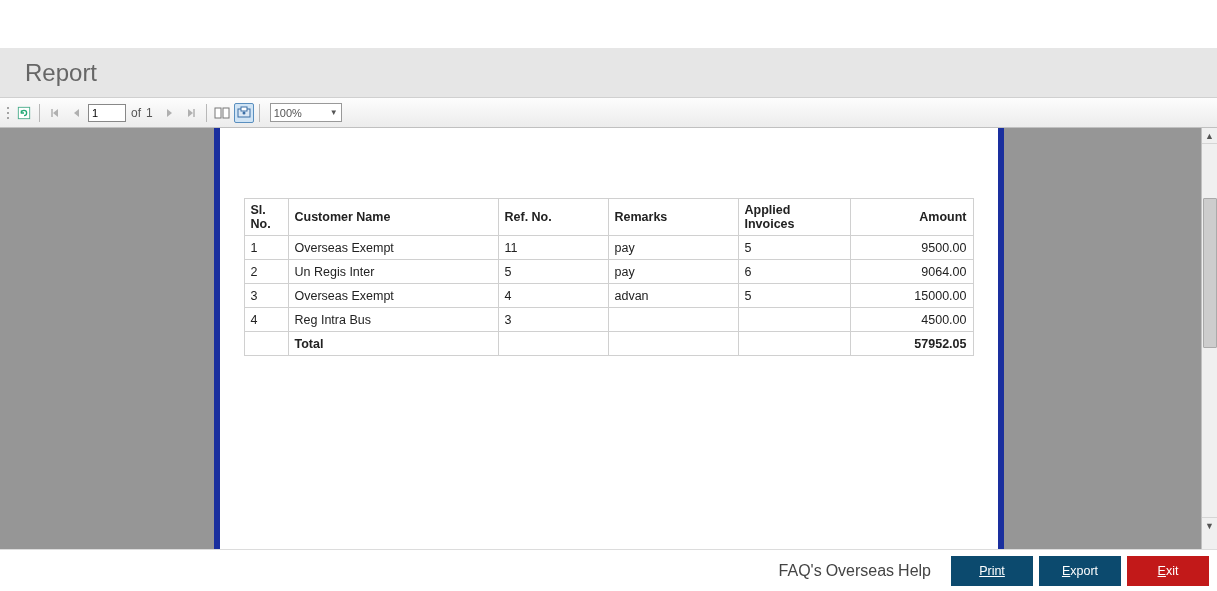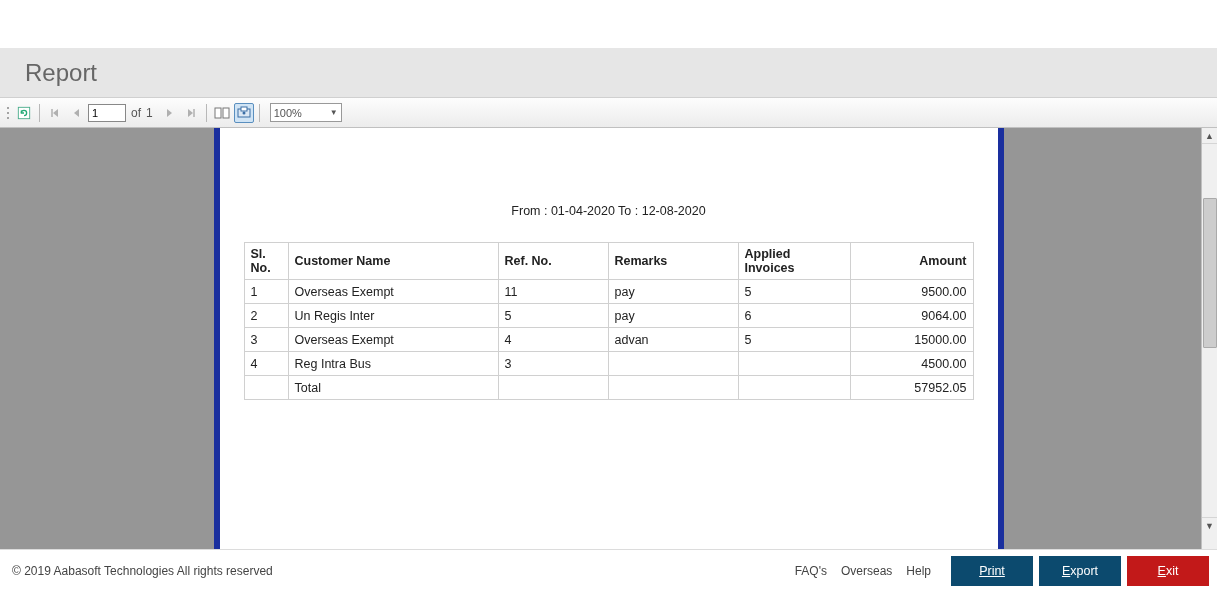--- a/index.html
+++ b/index.html
@@ -123,7 +123,6 @@
 
 <div class="viewer">
   <div class="page">
-    <div class="rpt-sub">From : 01-04-2020 To : 12-08-2020</div>
     <table class="rtable">
       <thead>
         <tr>

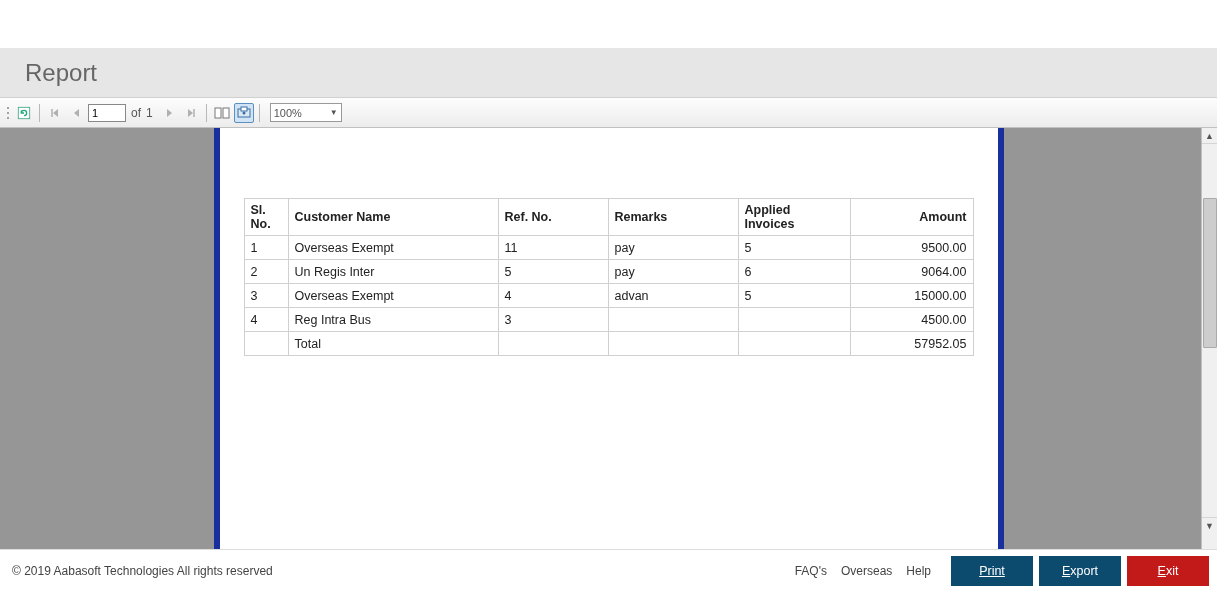--- a/index.html
+++ b/index.html
@@ -39,7 +39,7 @@
   .rtable th { font-weight:700; text-align:left; background:#fff;}
   .rtable th.cnum, .rtable td.cnum { text-align:right; }
   .rtable th.cslno, .rtable td.cslno { text-align:left; width:44px;}
-  .rtable .total-row td { font-weight:400;}
+  .rtable .total-row td { font-weight:700;}
   
   
   .footer { height:42px; border-top:1px solid #dcdcdc; background:#fff; display:flex; align-items:center; padding:0 8px;}

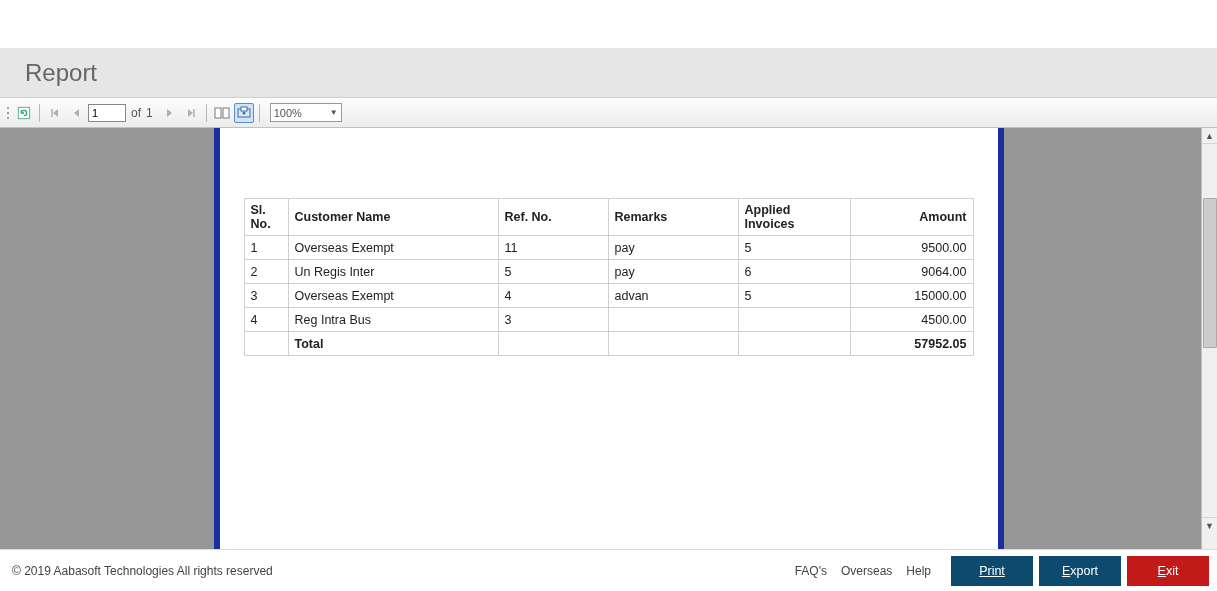--- a/index.html
+++ b/index.html
@@ -186,7 +186,6 @@
 </div>
 
 <div class="footer">
-  <div class="copy">© 2019 Aabasoft Technologies All rights reserved</div>
   <div class="spacer"></div>
   <div class="links">
     <span>FAQ's</span>

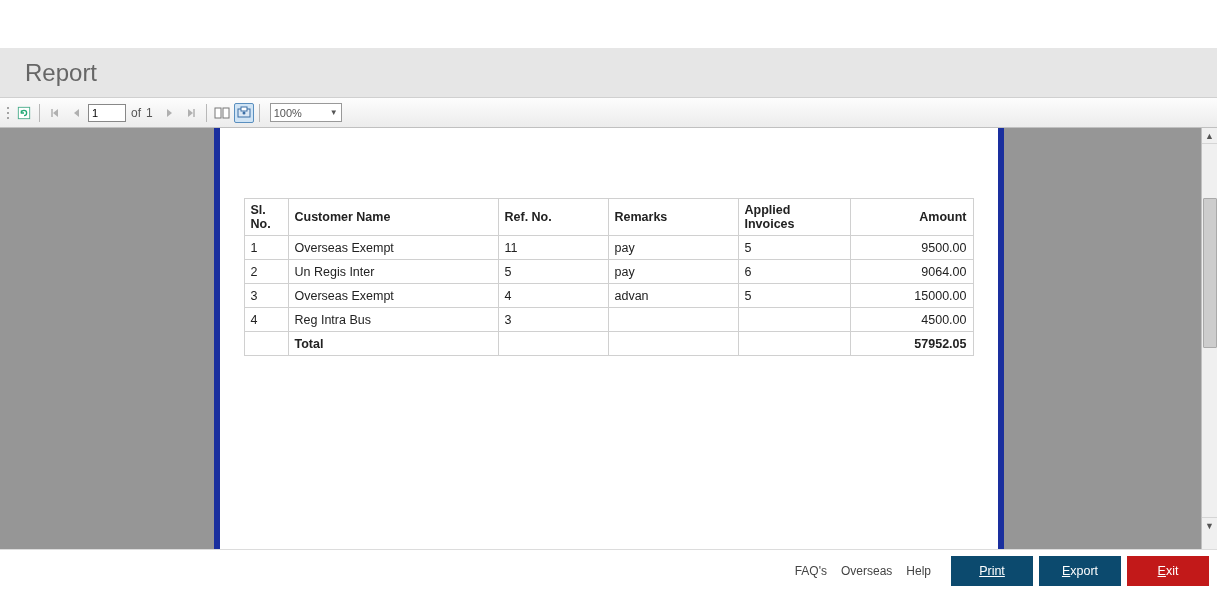--- a/index.html
+++ b/index.html
@@ -45,7 +45,7 @@
   .footer { height:42px; border-top:1px solid #dcdcdc; background:#fff; display:flex; align-items:center; padding:0 8px;}
   .footer .copy { font-size:12px; color:#444; flex:0 0 auto; margin-left:4px;}
   .footer .spacer { flex:1; }
-  .footer .links { font-size:12px; color:#444; display:flex; gap:14px; margin-right:14px;}
+  .footer .links { font-size:16px; color:#444; display:flex; gap:4px; margin-right:14px;}
   .footer .links span { cursor:pointer;}
   .footer .btn { width:82px; height:30px; display:flex; align-items:center; justify-content:center; font-size:12.5px; margin-left:6px; color:#fff; background:#333; border:none; cursor:pointer;}
   .footer .btn.print, .footer .btn.export { background:#0c4a6e; }

